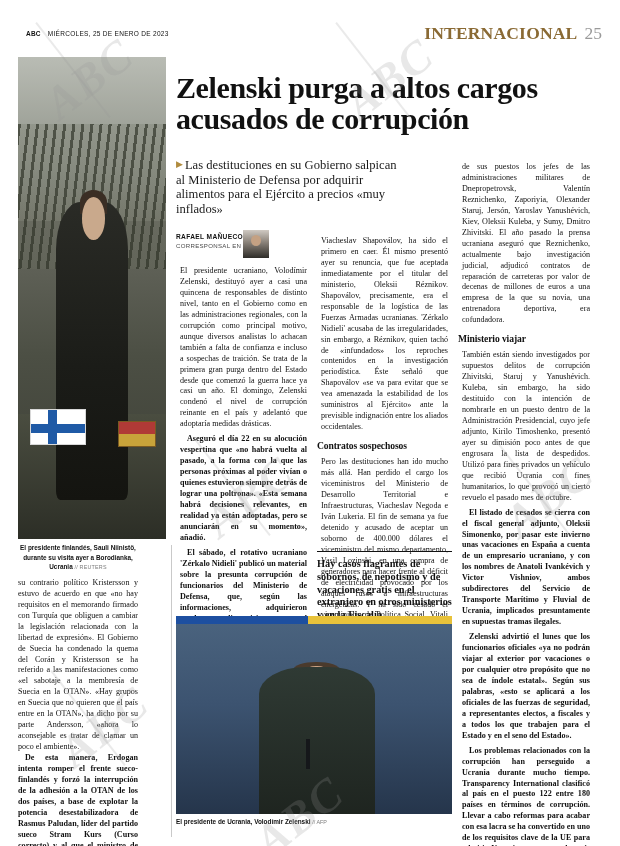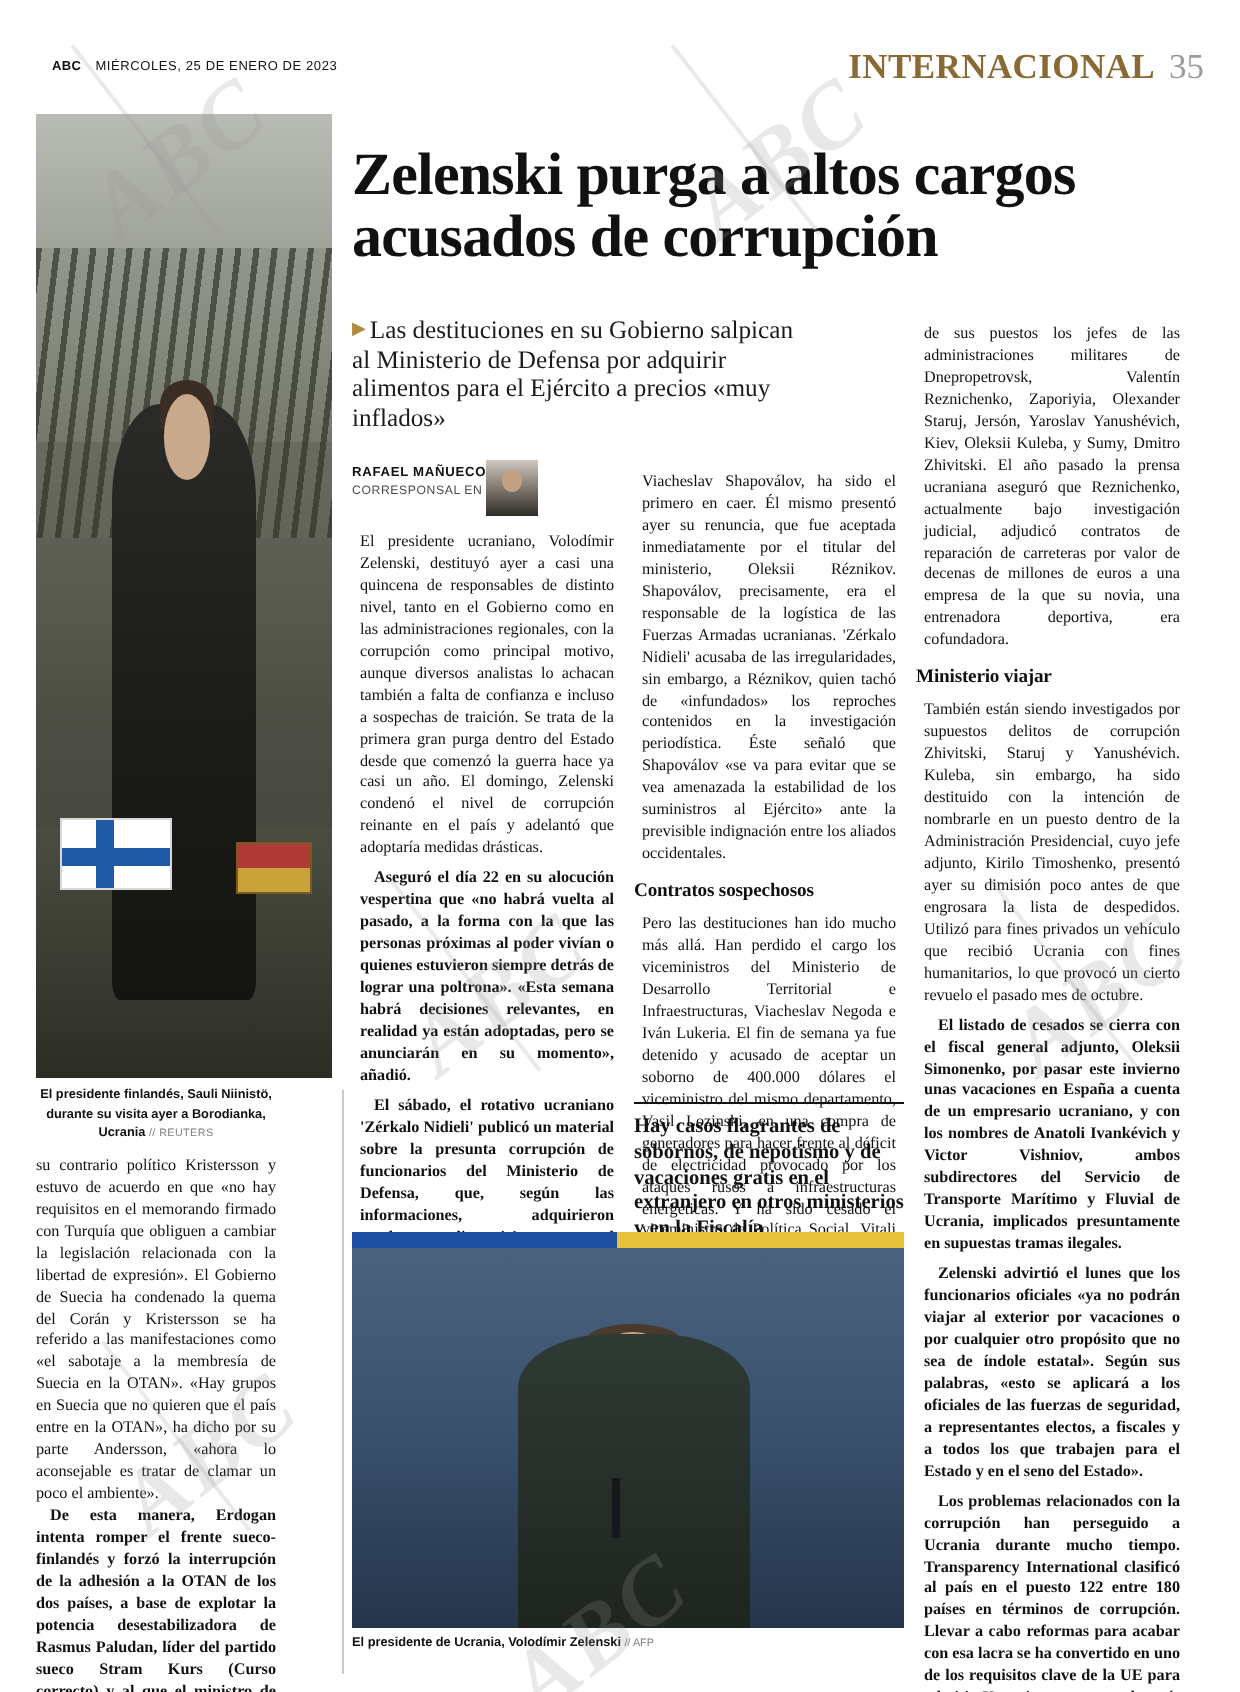--- a/index.html
+++ b/index.html
@@ -125,7 +125,7 @@
     <b>ABC</b><span>MIÉRCOLES, 25 DE ENERO DE 2023</span>
   </div>
   <div class="mast-right">
-    <span class="section-name">INTERNACIONAL</span><span class="page-num">35</span>
+    <span class="section-name">INTERNACIONAL</span><span class="page-num">25</span>
   </div>
 </div>
 

